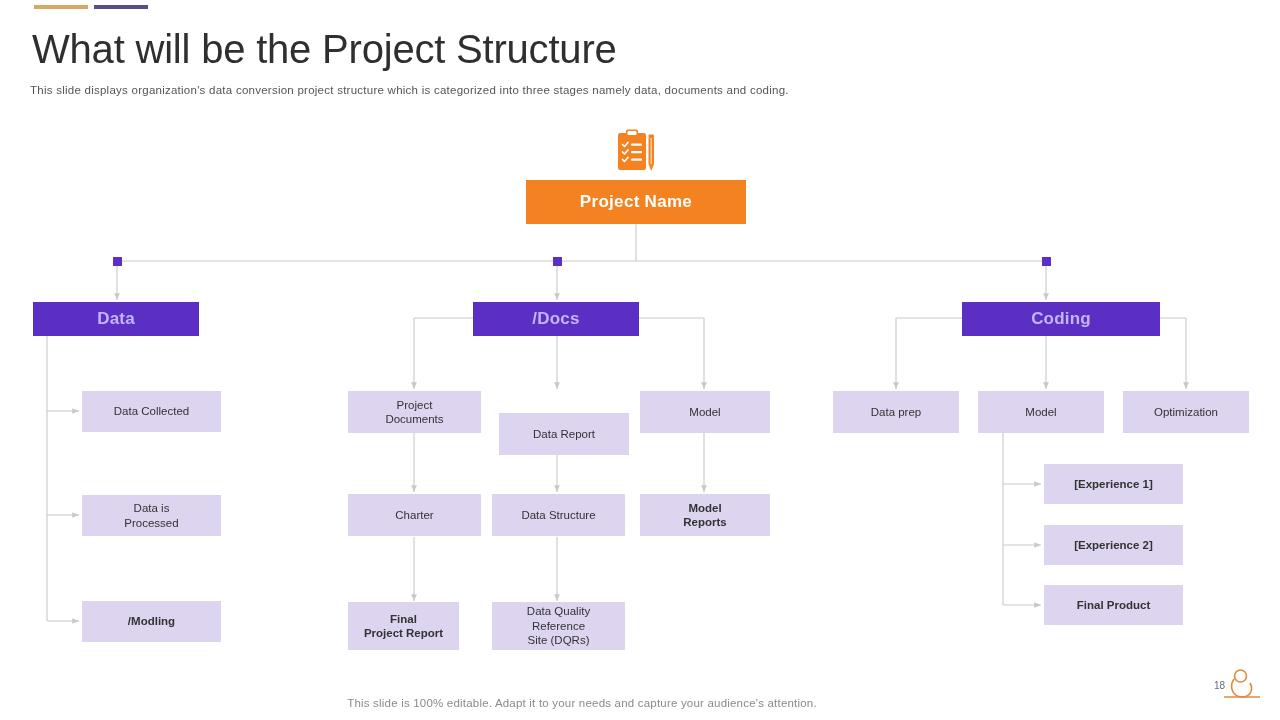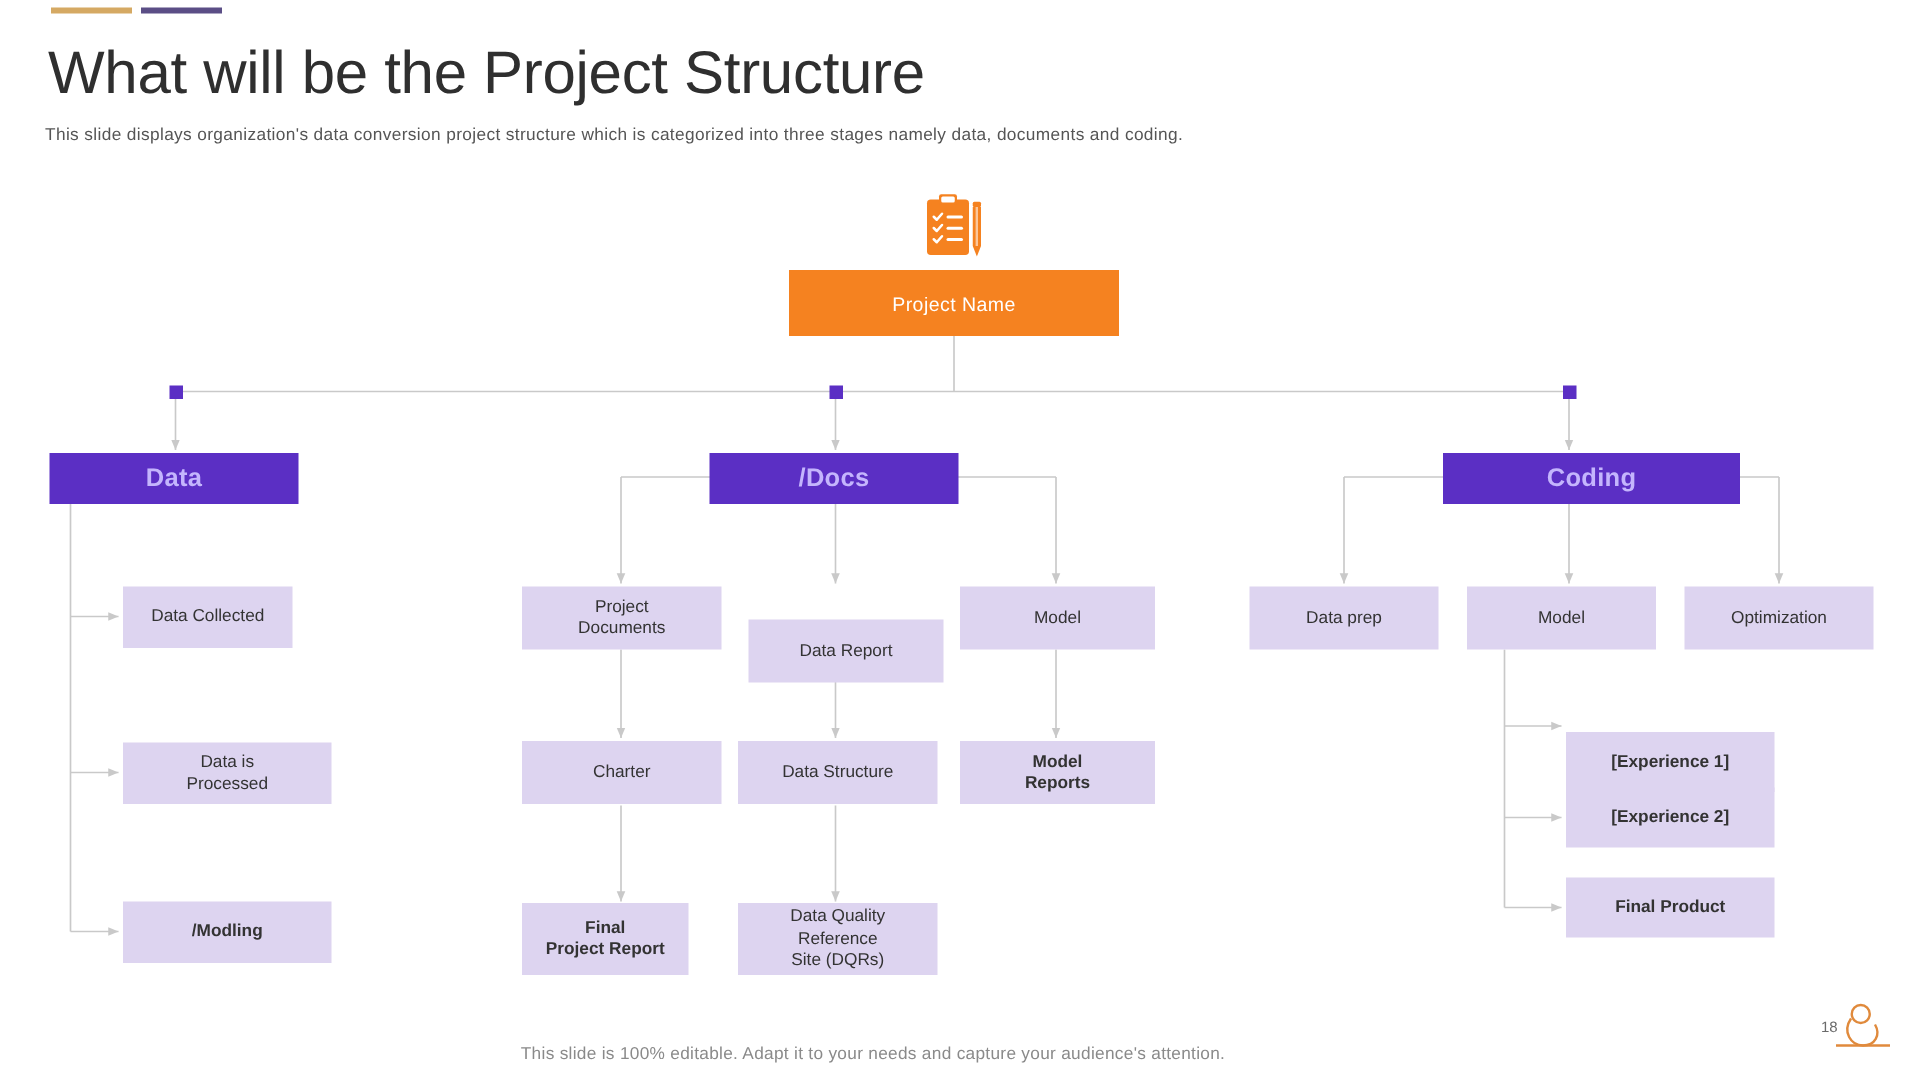--- a/index.html
+++ b/index.html
@@ -75,8 +75,8 @@
   }
   #root-node .node-label {
     color: #ffffff;
-    font-size: 13px;
-    font-weight: normal;
+    font-size: 17px;
+    font-weight: bold;
     letter-spacing: 0.3px;
   }
 

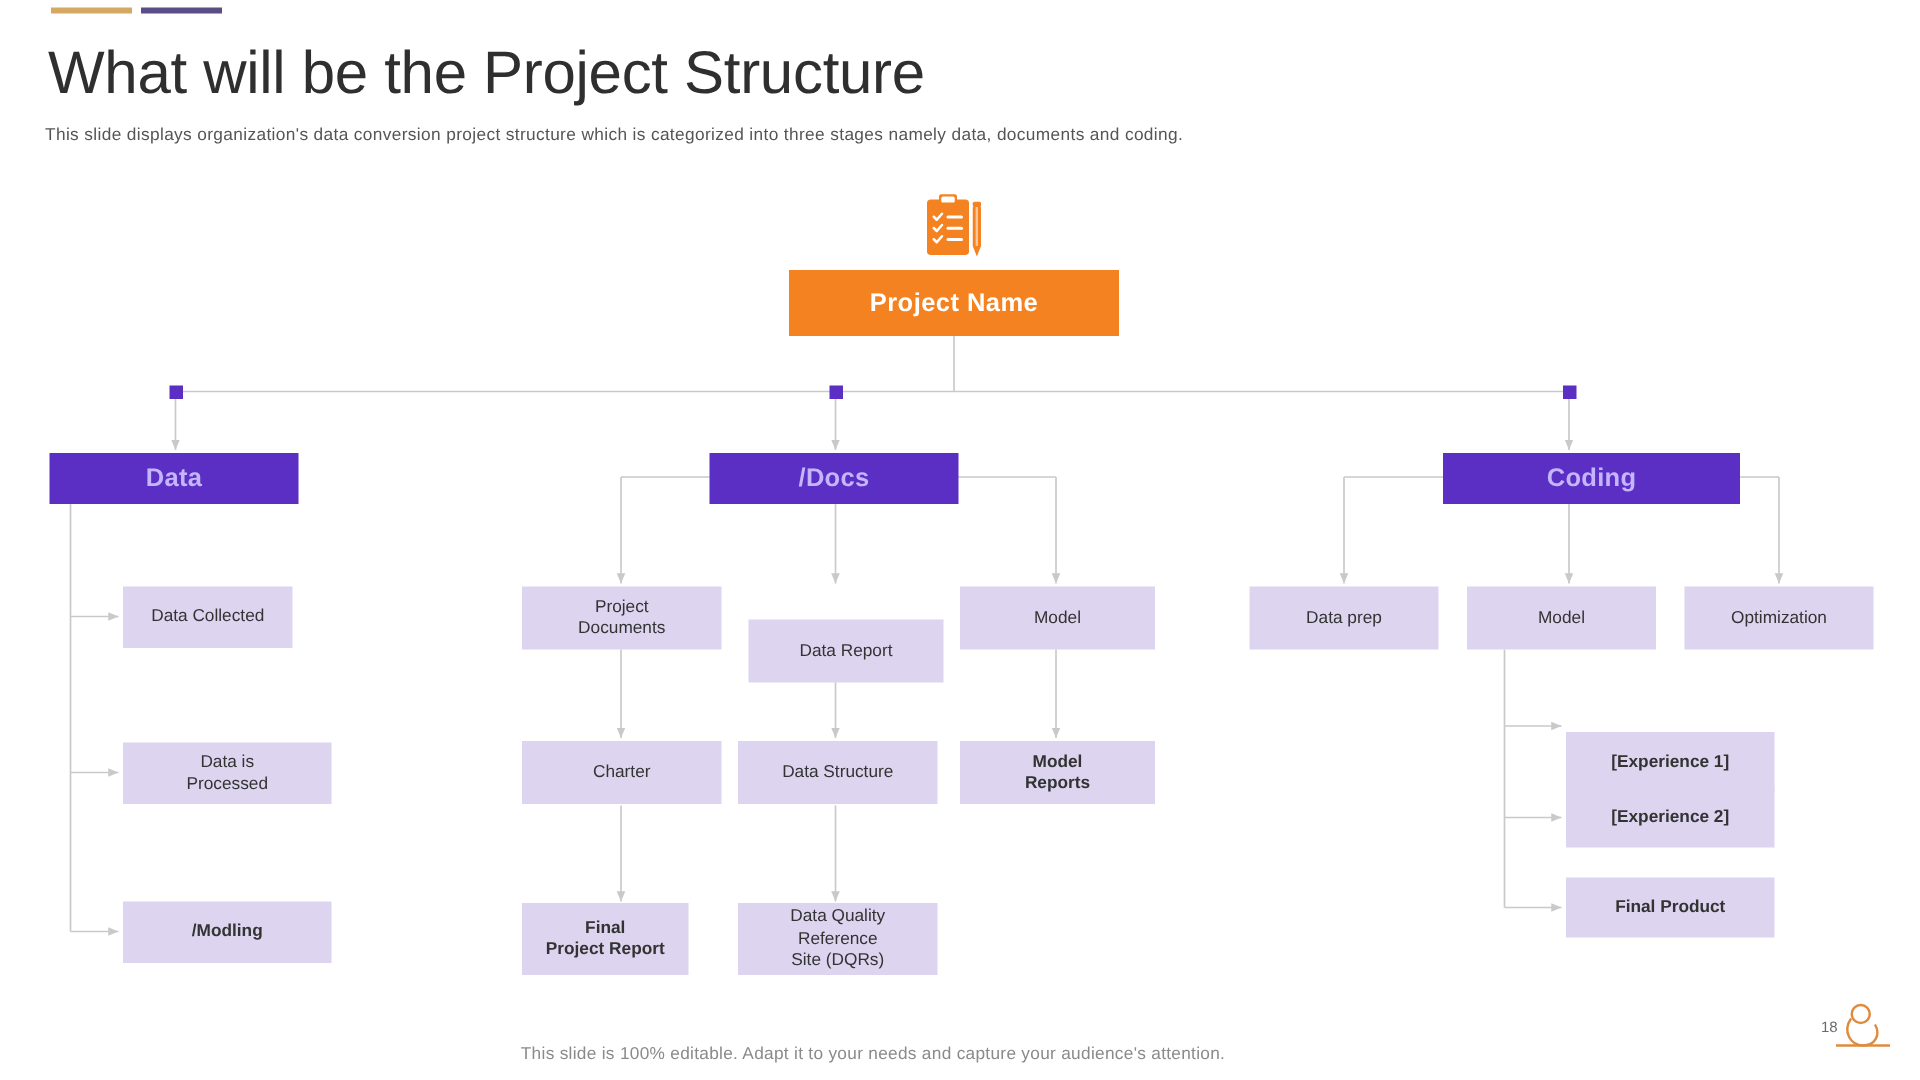--- a/index.html
+++ b/index.html
@@ -253,7 +253,7 @@
   <span class="node-label">Coding</span>
 </div>
 
-<div class="leaf" style="left:82px;  top:391px; width:113px; height:41px;">Data Collected</div>
+<div class="leaf" style="left:82px;  top:391px; width:139px; height:41px;">Data Collected</div>
 <div class="leaf" style="left:82px;  top:495px; width:139px; height:41px;">Data is<br>Processed</div>
 <div class="leaf bold" style="left:82px;  top:601px; width:139px; height:41px;">/Modling</div>
 

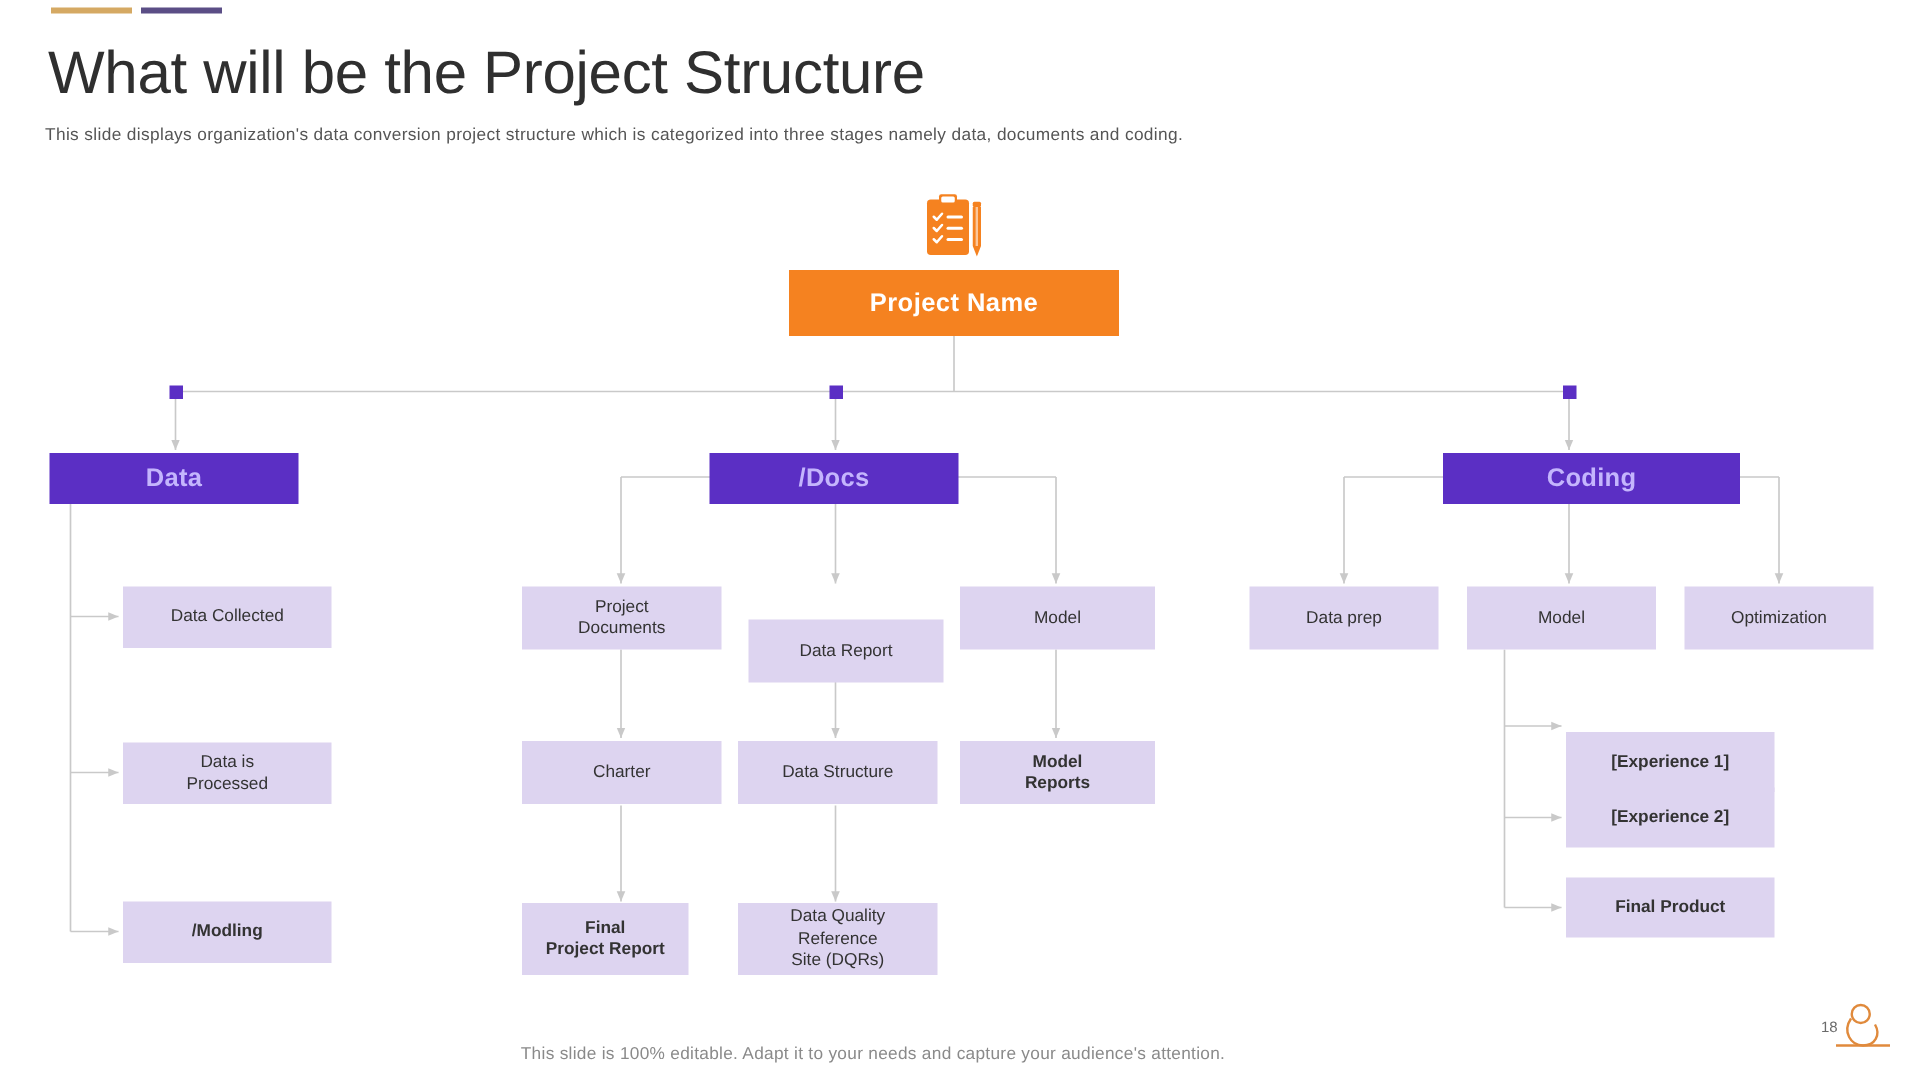--- a/index.html
+++ b/index.html
@@ -272,7 +272,7 @@
 <div class="leaf" style="left:978px;  top:391px; width:126px; height:42px;">Model</div>
 <div class="leaf" style="left:1123px; top:391px; width:126px; height:42px;">Optimization</div>
 
-<div class="leaf bold" style="left:1044px; top:464px; width:139px; height:40px;margin-top:24px;">[Experience 1]</div>
+<div class="leaf bold" style="left:1044px; top:464px; width:139px; height:40px;">[Experience 1]</div>
 <div class="leaf bold" style="left:1044px; top:525px; width:139px; height:40px;">[Experience 2]</div>
 <div class="leaf bold" style="left:1044px; top:585px; width:139px; height:40px;">Final Product</div>
 

